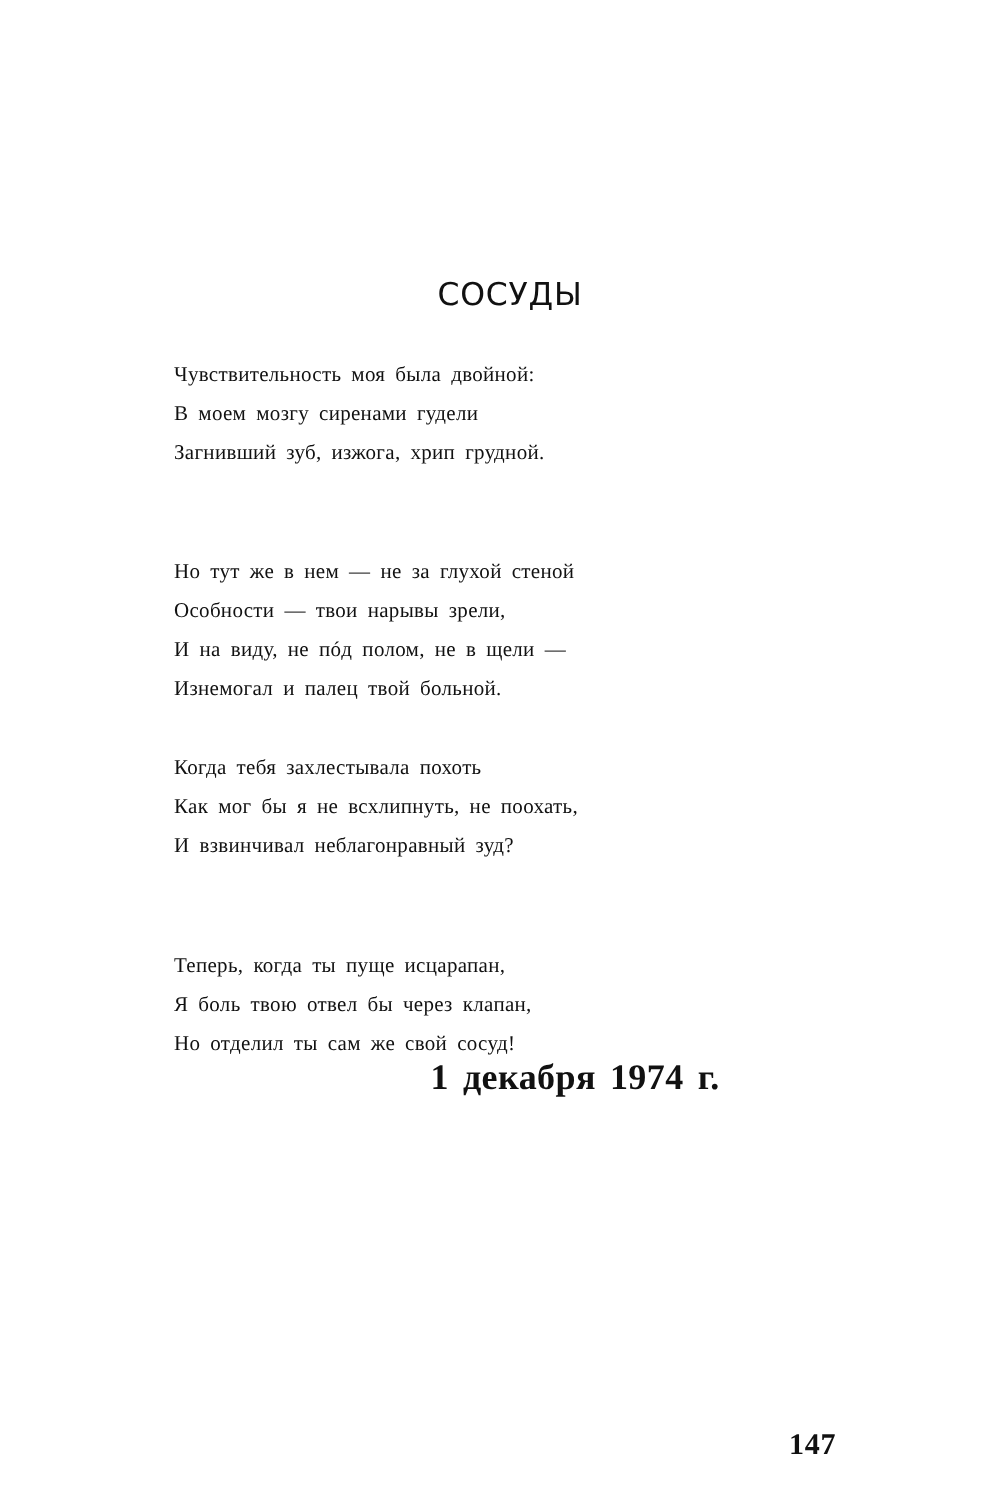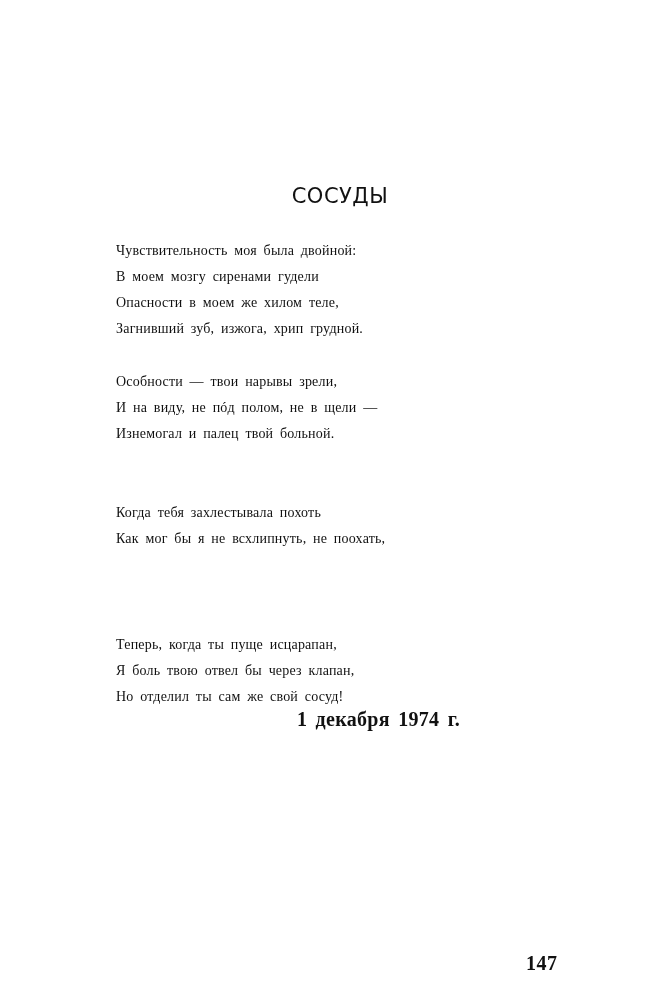--- a/index.html
+++ b/index.html
@@ -82,7 +82,6 @@
   <div class="stanza s1">
     <div class="line">Чувствительность моя была двойной:</div>
     <div class="line">В моем мозгу сиренами гудели</div>
-    <div class="line">Опасности в моем же хилом теле,</div>
     <div class="line">Загнивший зуб, изжога, хрип грудной.</div>
   </div>
 

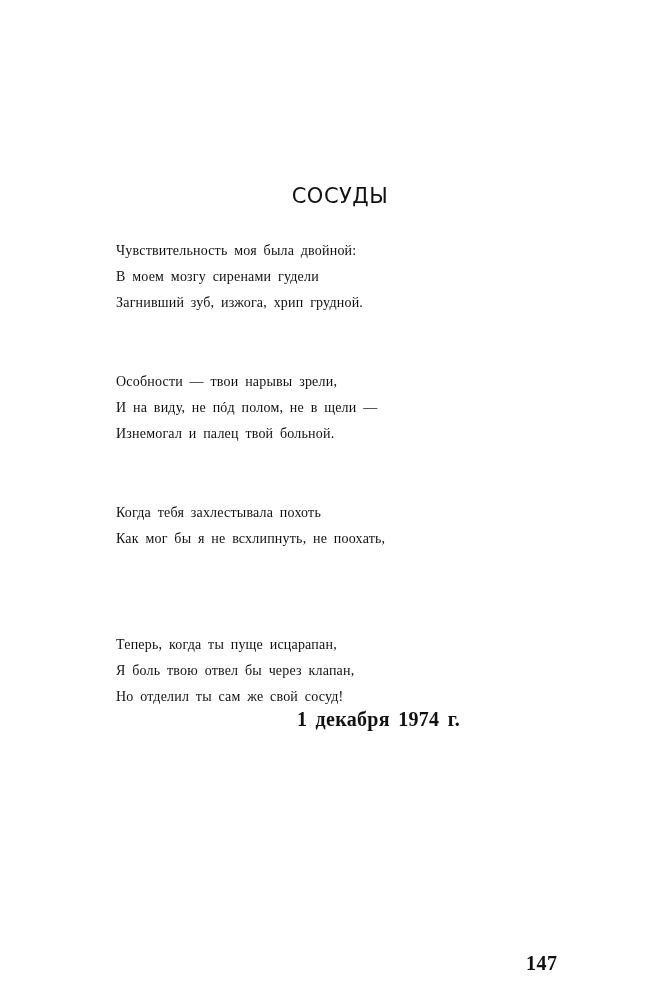--- a/index.html
+++ b/index.html
@@ -86,6 +86,7 @@
   </div>
 
   <div class="stanza s2">
+    <div class="line">Но тут же в нем — не за глухой стеной</div>
     <div class="line">Особности — твои нарывы зрели,</div>
     <div class="line">И на виду, не пóд полом, не в щели —</div>
     <div class="line">Изнемогал и палец твой больной.</div>

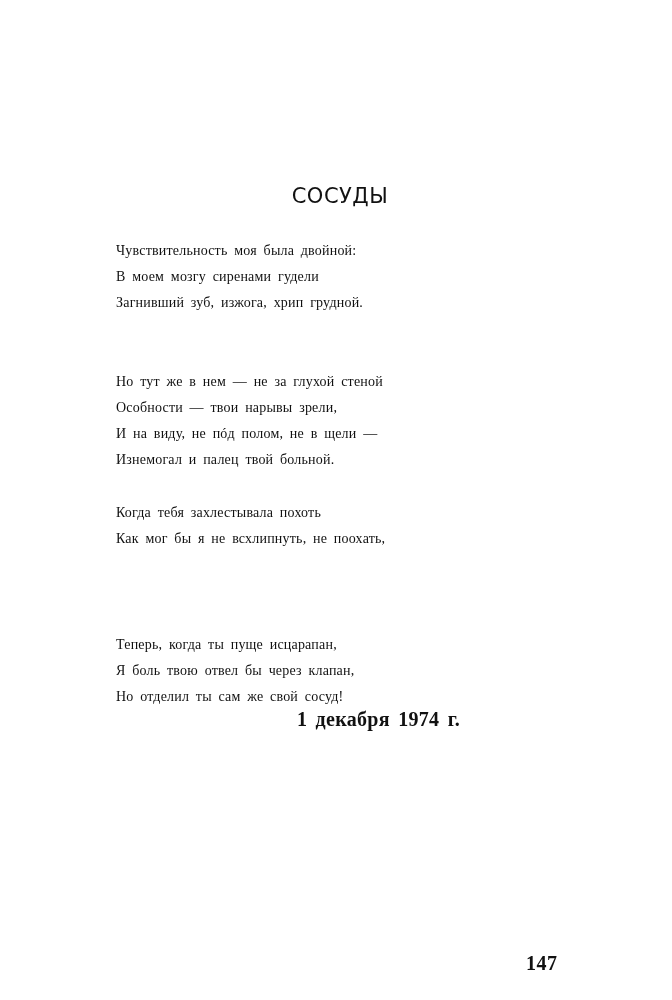--- a/index.html
+++ b/index.html
@@ -95,6 +95,7 @@
   <div class="stanza s3">
     <div class="line">Когда тебя захлестывала похоть</div>
     <div class="line">Как мог бы я не всхлипнуть, не поохать,</div>
+    <div class="line">И взвинчивал неблагонравный зуд?</div>
   </div>
 
   <div class="stanza s4">

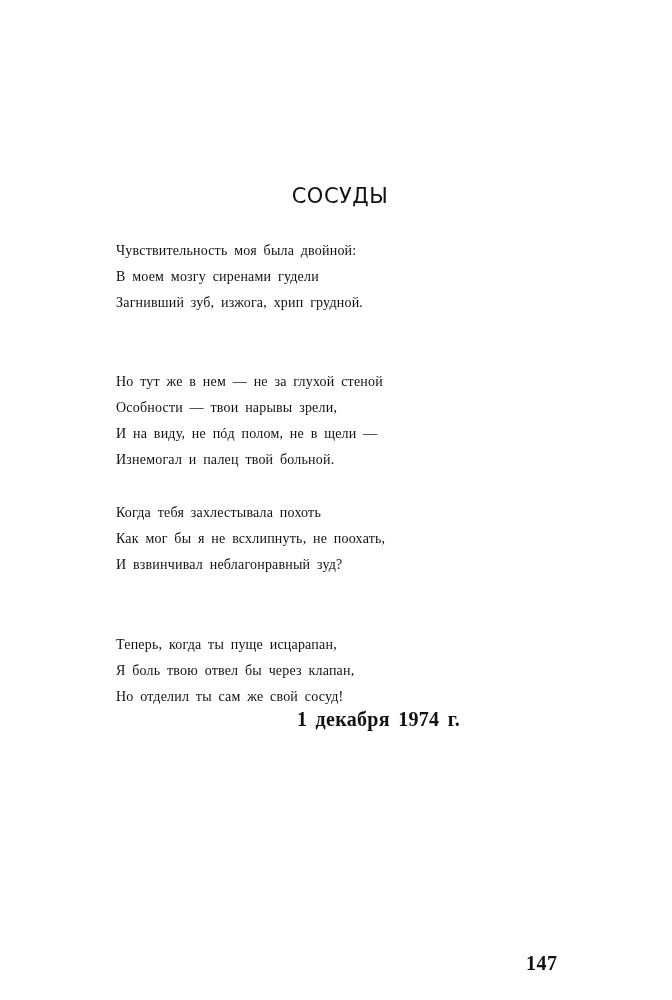--- a/index.html
+++ b/index.html
@@ -55,8 +55,8 @@
     .date {
       position: absolute;
       top: 706px;
-      left: 297px;
-      font-size: 20px;
+      left: 287px;
+      font-size: 24px;
       line-height: 26px;
       font-weight: bold;
       word-spacing: 3px;

